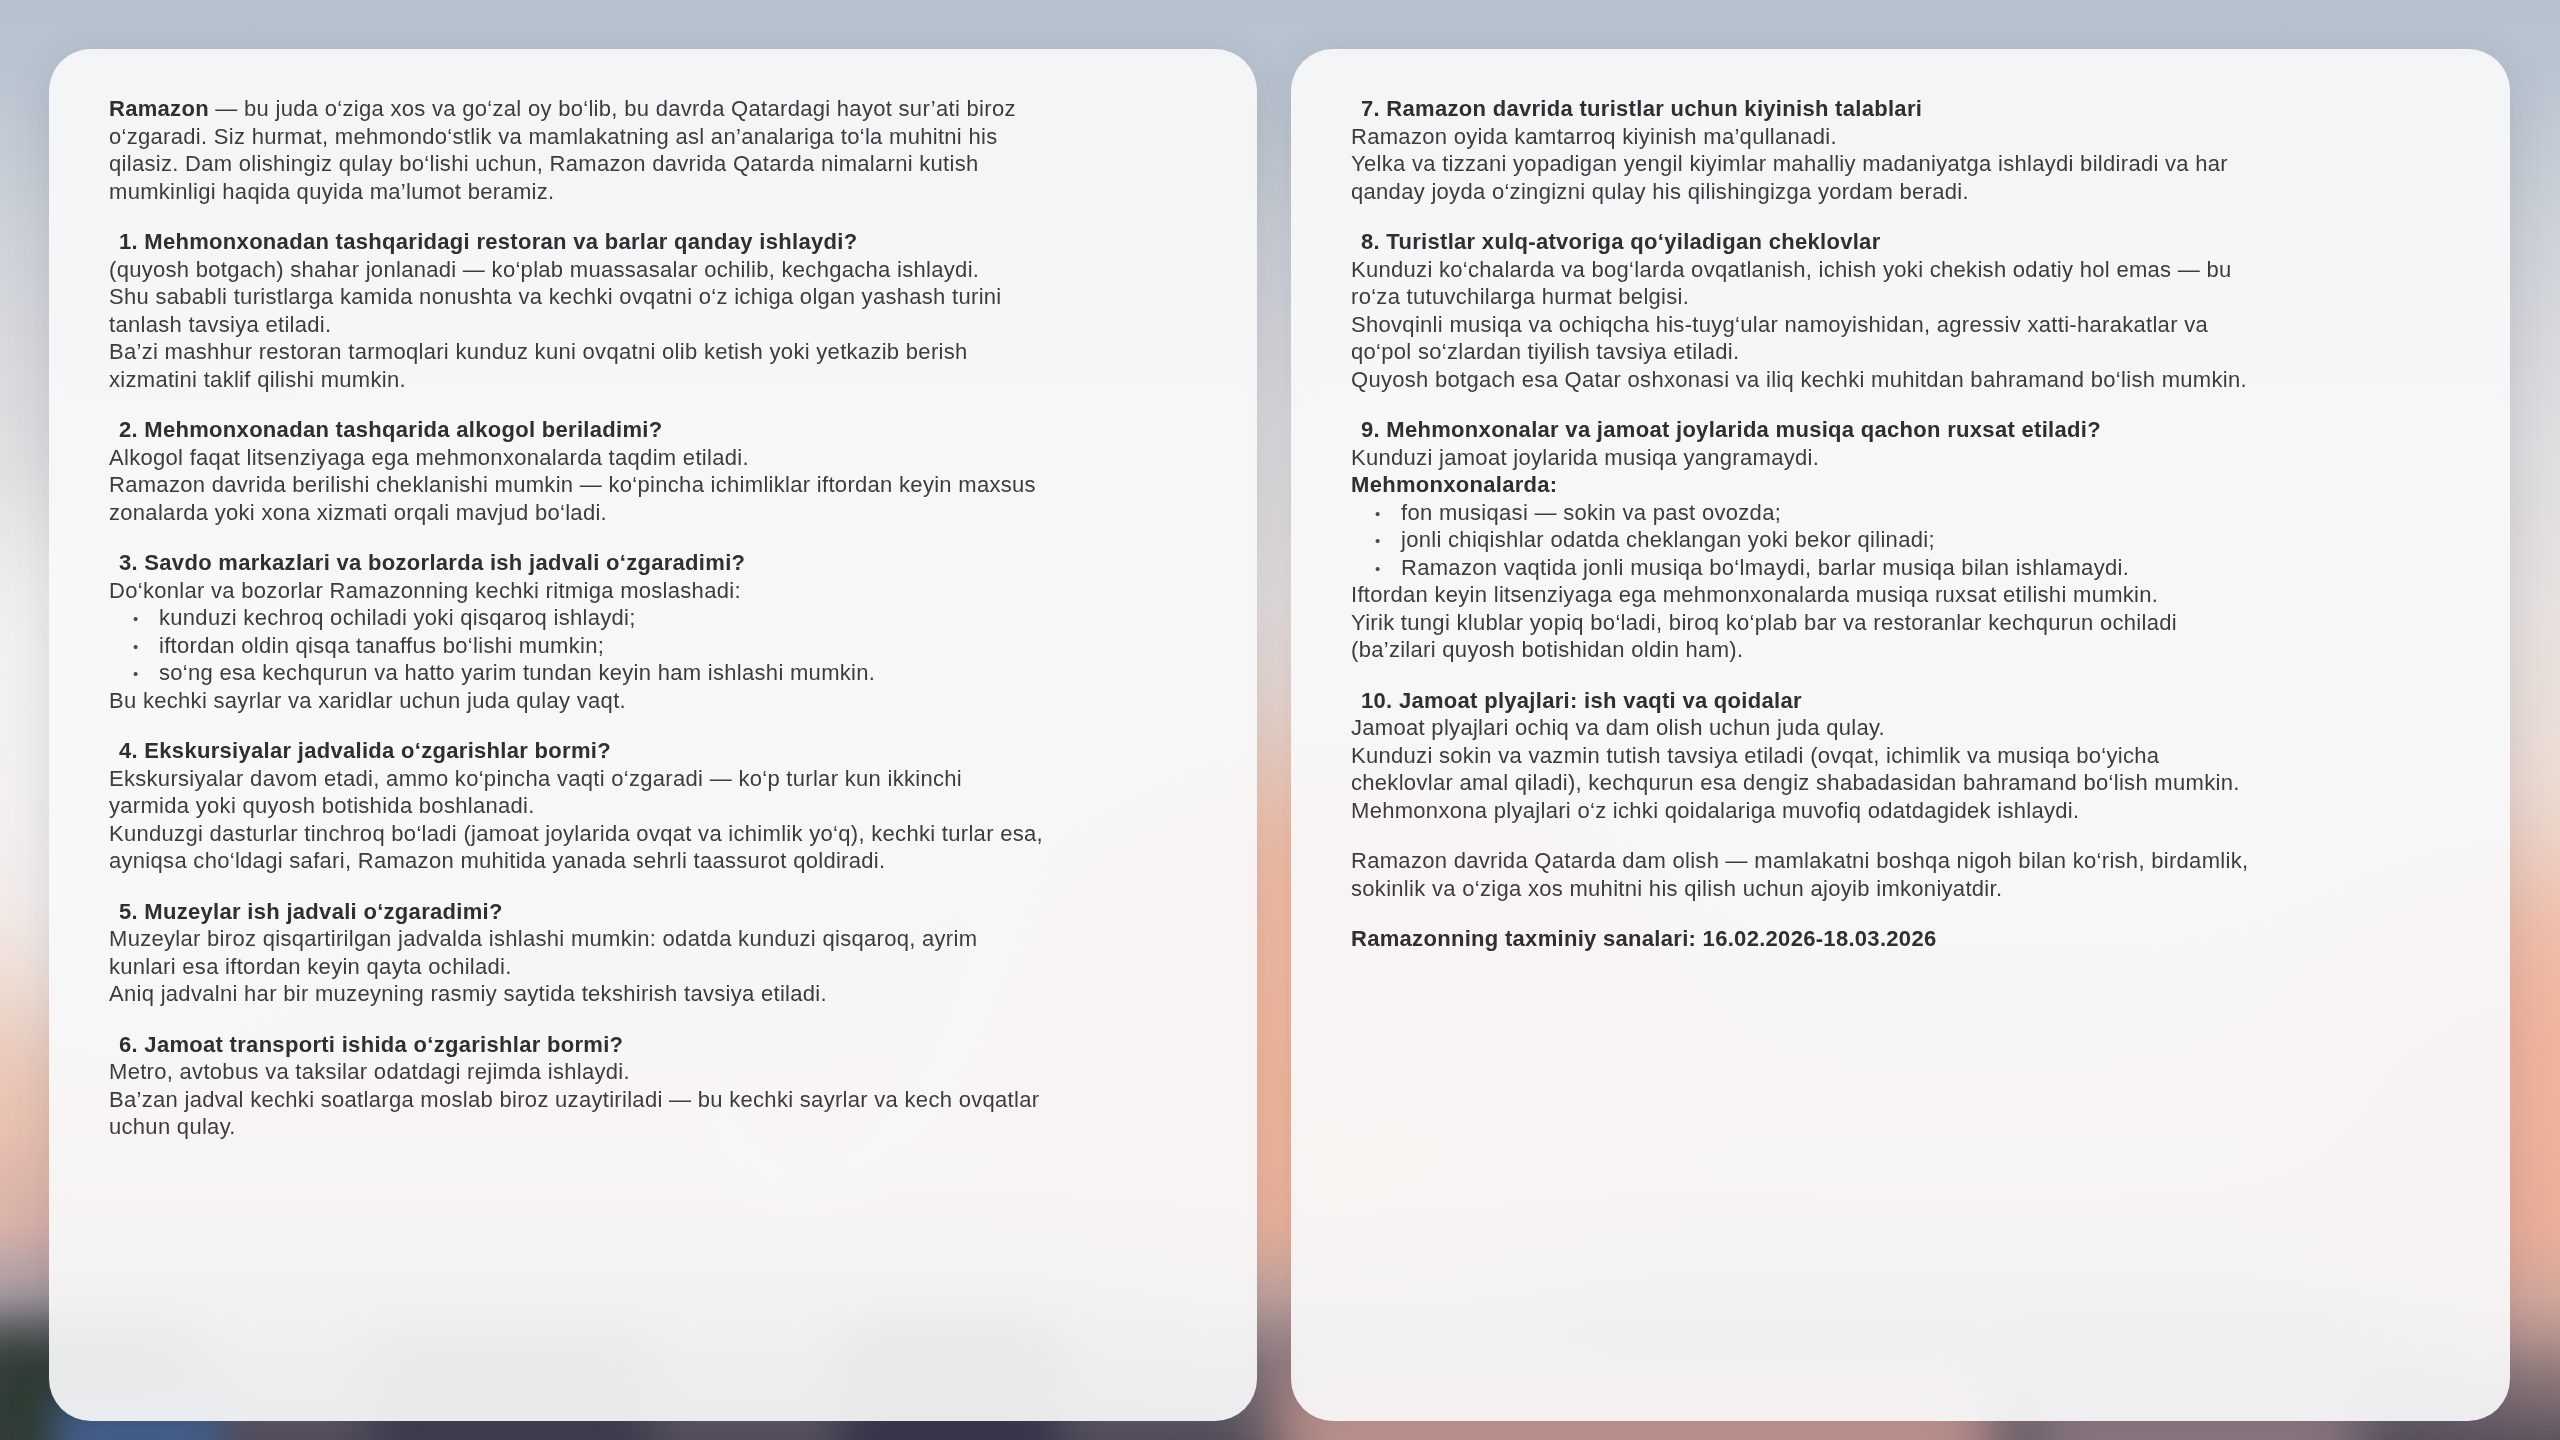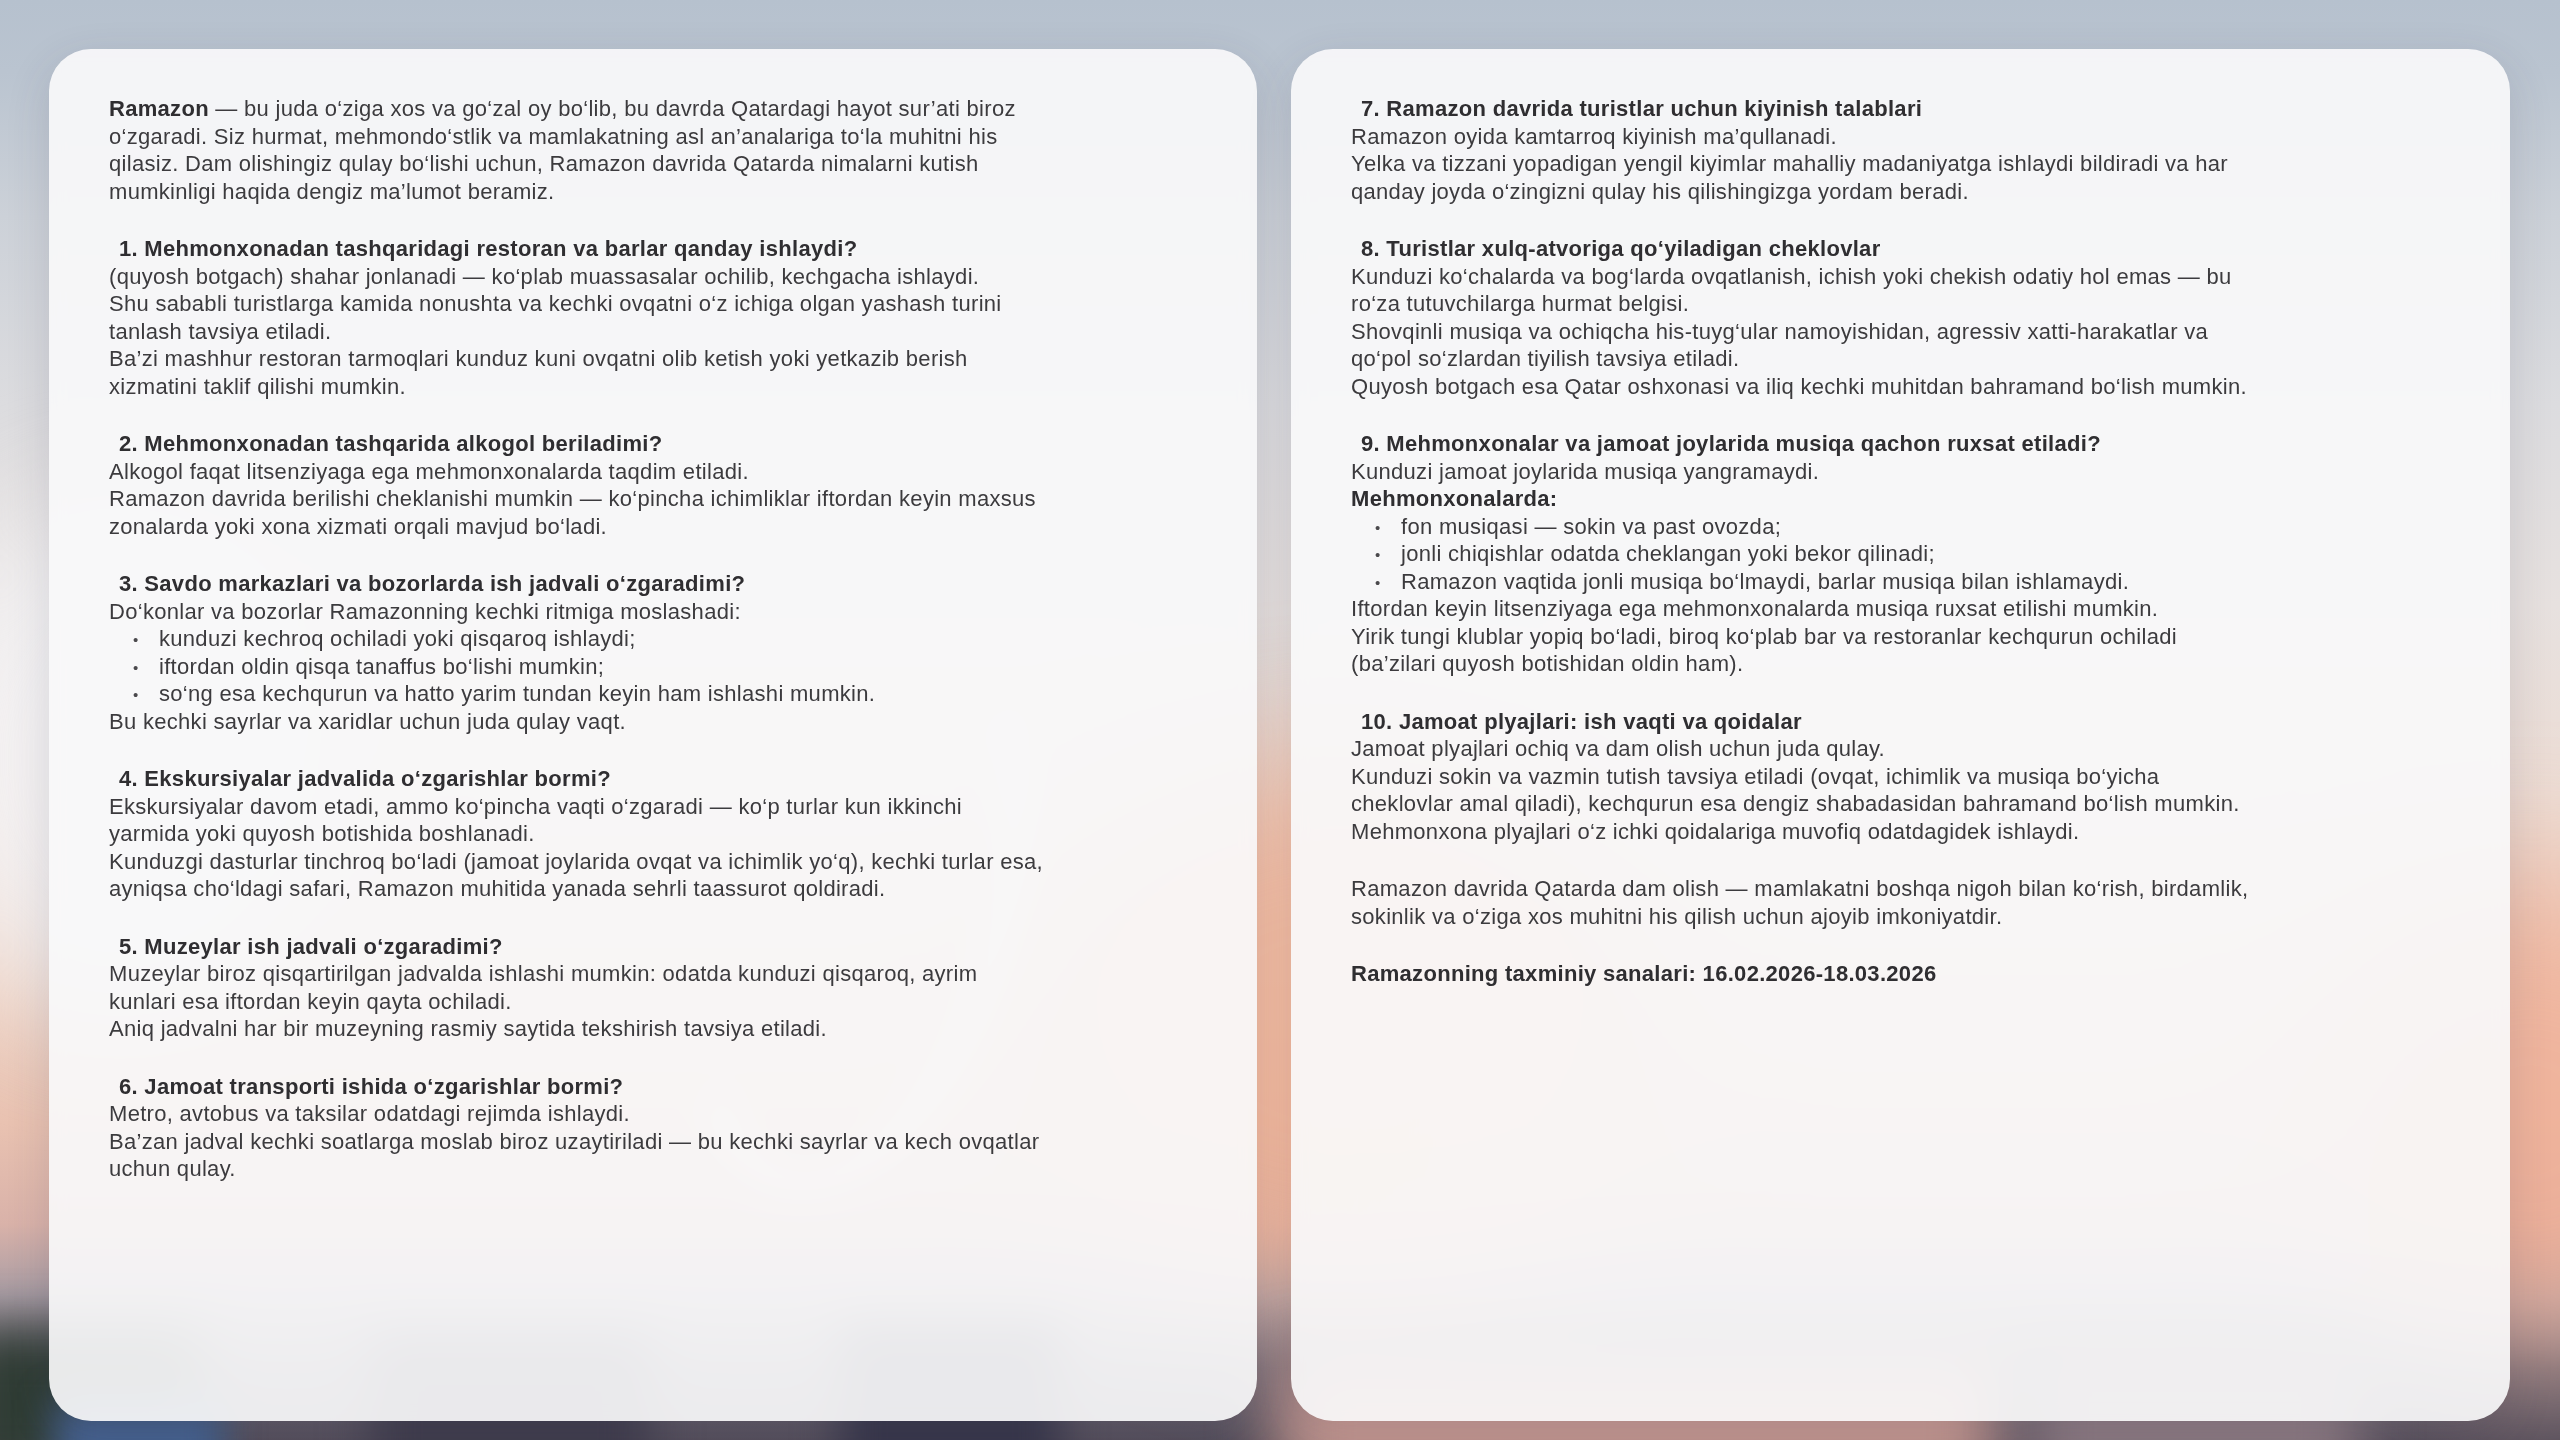--- a/index.html
+++ b/index.html
@@ -78,7 +78,7 @@
         <div class="line"><strong>Ramazon</strong> — bu juda o‘ziga xos va go‘zal oy bo‘lib, bu davrda Qatardagi hayot sur’ati biroz</div>
         <div class="line">o‘zgaradi. Siz hurmat, mehmondo‘stlik va mamlakatning asl an’analariga to‘la muhitni his</div>
         <div class="line">qilasiz. Dam olishingiz qulay bo‘lishi uchun, Ramazon davrida Qatarda nimalarni kutish</div>
-        <div class="line">mumkinligi haqida dengiz ma’lumot beramiz.</div>
+        <div class="line">mumkinligi haqida quyida ma’lumot beramiz.</div>
       </div>
       <div class="block">
         <div class="heading">1. Mehmonxonadan tashqaridagi restoran va barlar qanday ishlaydi?</div>

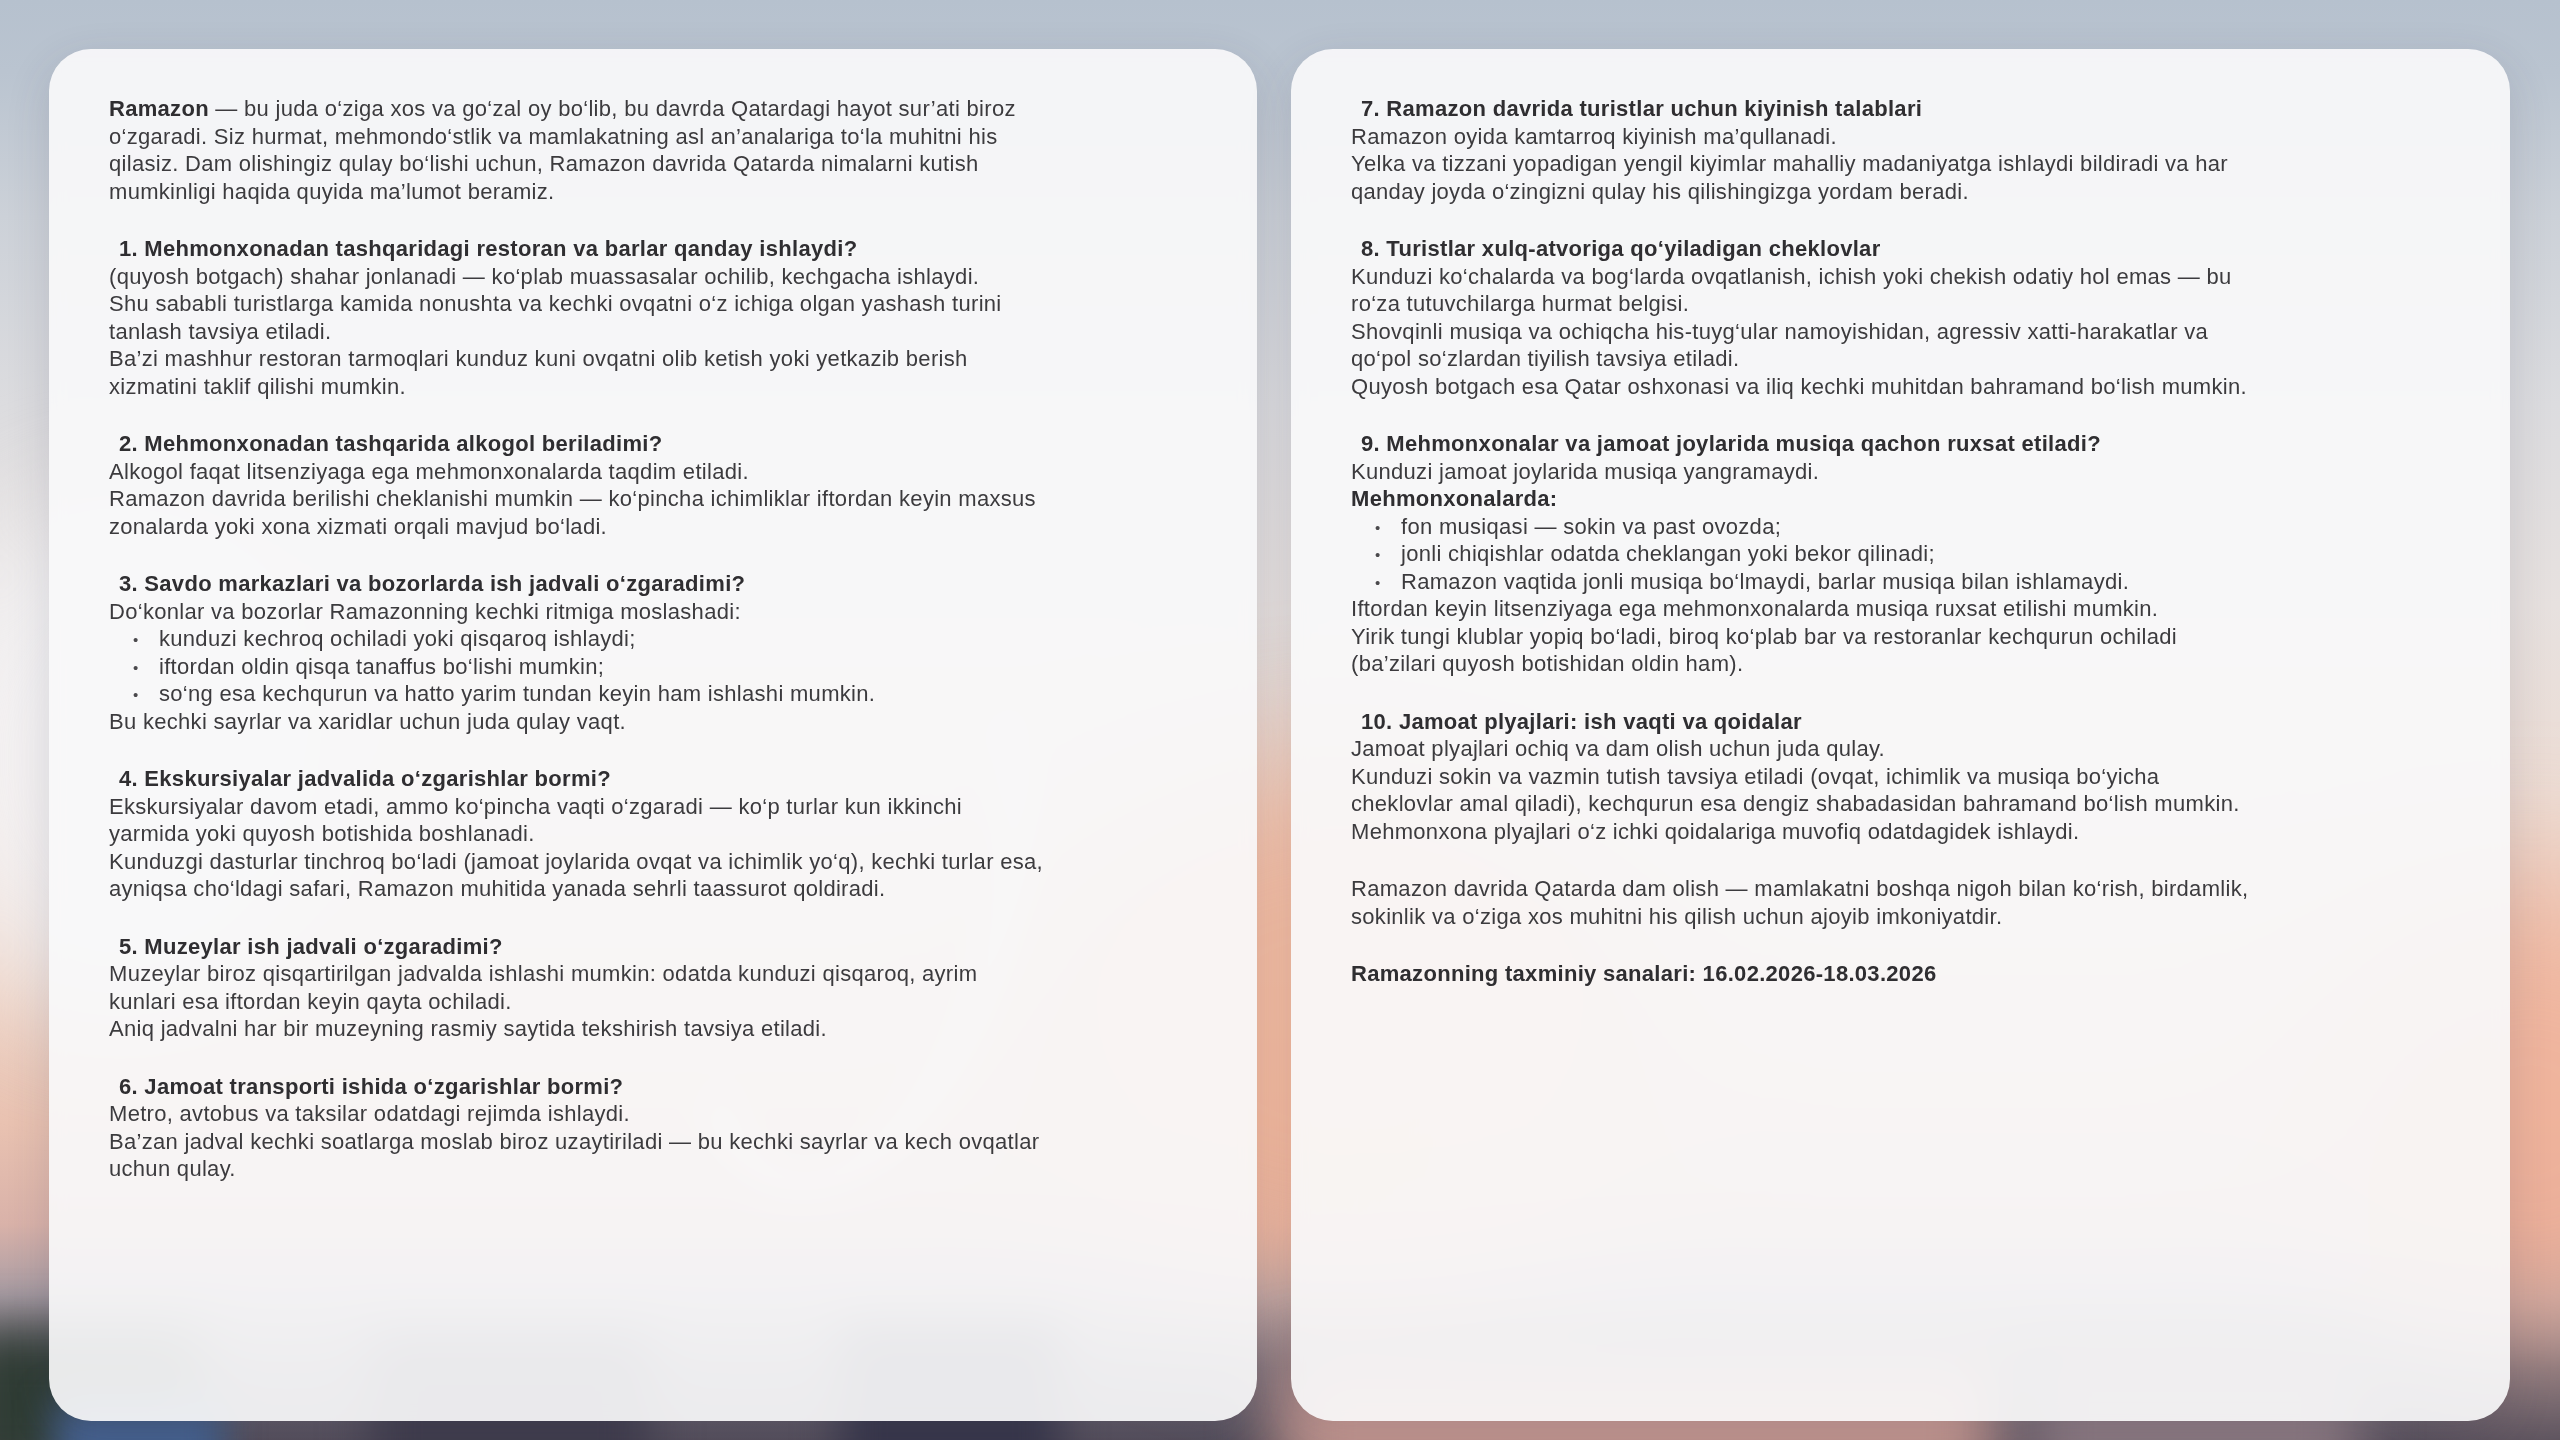--- a/index.html
+++ b/index.html
@@ -45,7 +45,7 @@
   }
   .card-left{left:49px;width:1208px;}
   .card-right{left:1291px;width:1219px;}
-  .block{margin-top:30px;}
+  .block{margin-top:23px;}
   .block:first-child{margin-top:0;}
   .heading{font-weight:700;color:#2f2e31;padding-left:10px;white-space:nowrap;}
   .line{white-space:nowrap;position:relative;}

